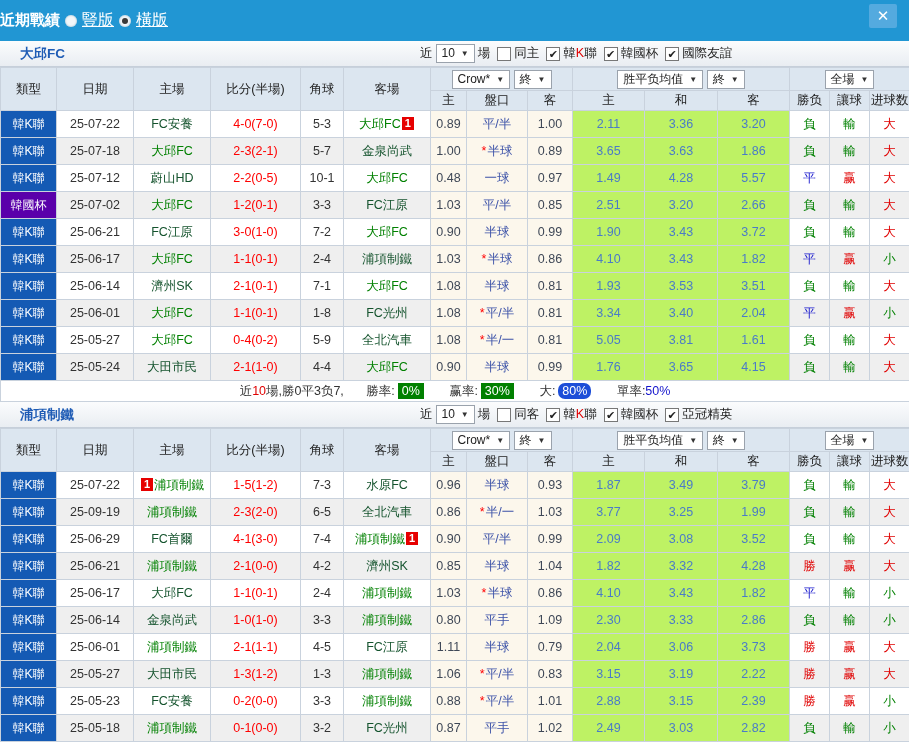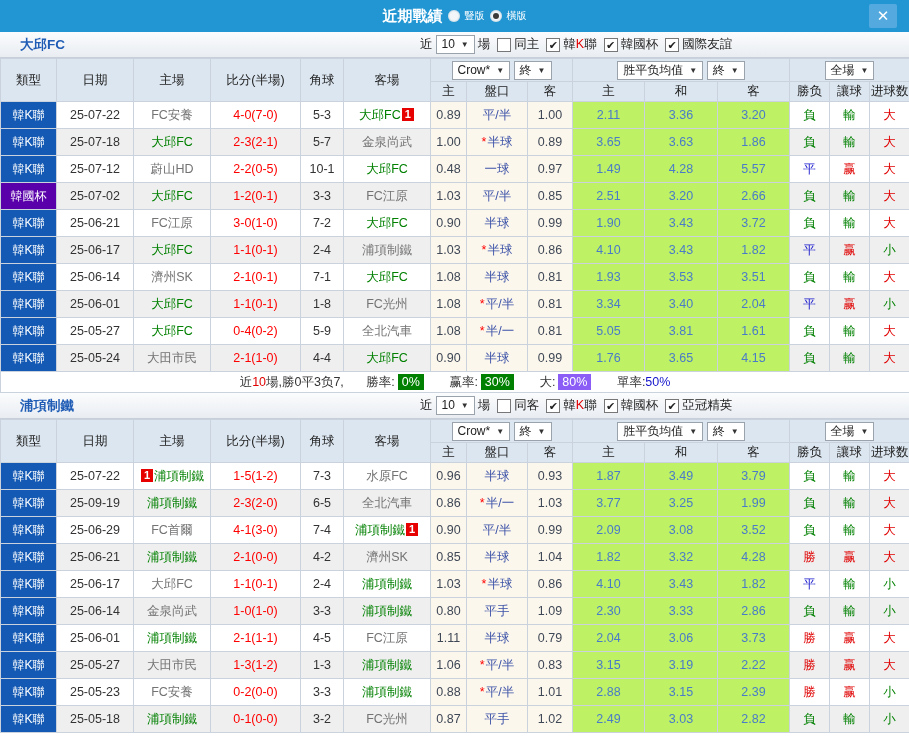--- a/index.html
+++ b/index.html
@@ -12,8 +12,8 @@
 
   
   .titlebar{
-    height:32px;background:#2196d3;position:relative;
-    display:flex;align-items:center;justify-content:center;
+    height:41px;background:#2196d3;position:relative;
+    display:flex;align-items:center;justify-content:flex-start;
   }
   .title-center{display:flex;align-items:center;gap:5px;}
   .dlg-title{color:#fff;font-size:15px;font-weight:bold;}

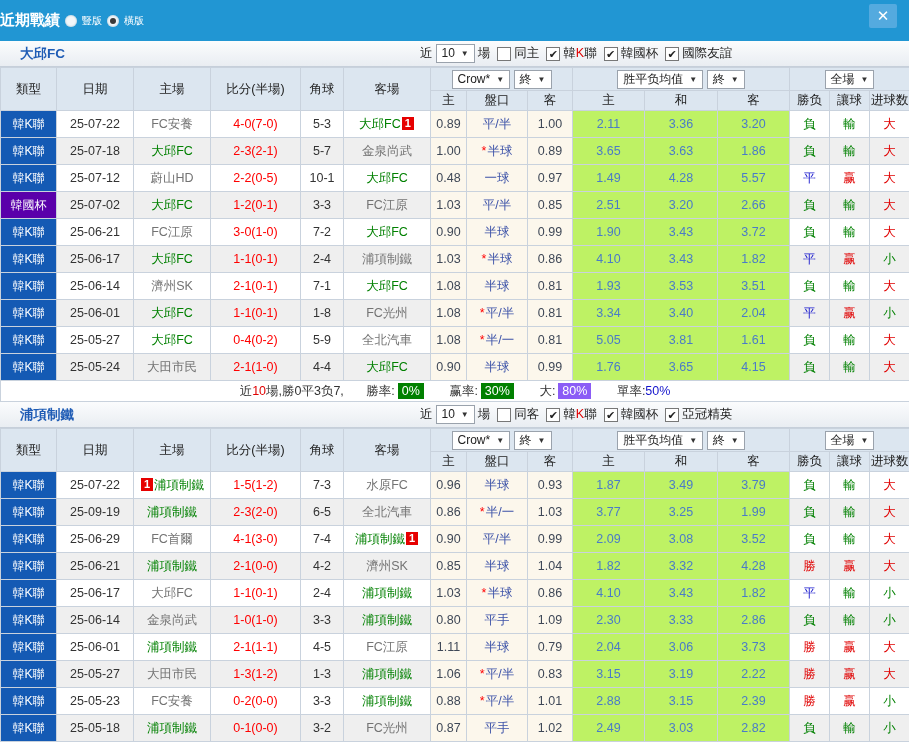--- a/index.html
+++ b/index.html
@@ -25,7 +25,7 @@
     content:"";position:absolute;left:3px;top:3px;width:6px;height:6px;
     border-radius:50%;background:#3a3a3a;
   }
-  .rlabel{color:#fff;font-size:10px;}
+  .rlabel{color:#fff;font-size:16px;text-decoration:underline;}
   .close-btn{
     position:absolute;right:12px;top:4px;width:28px;height:24px;
     background:#54aadf;color:#fff;font-size:15px;font-weight:bold;

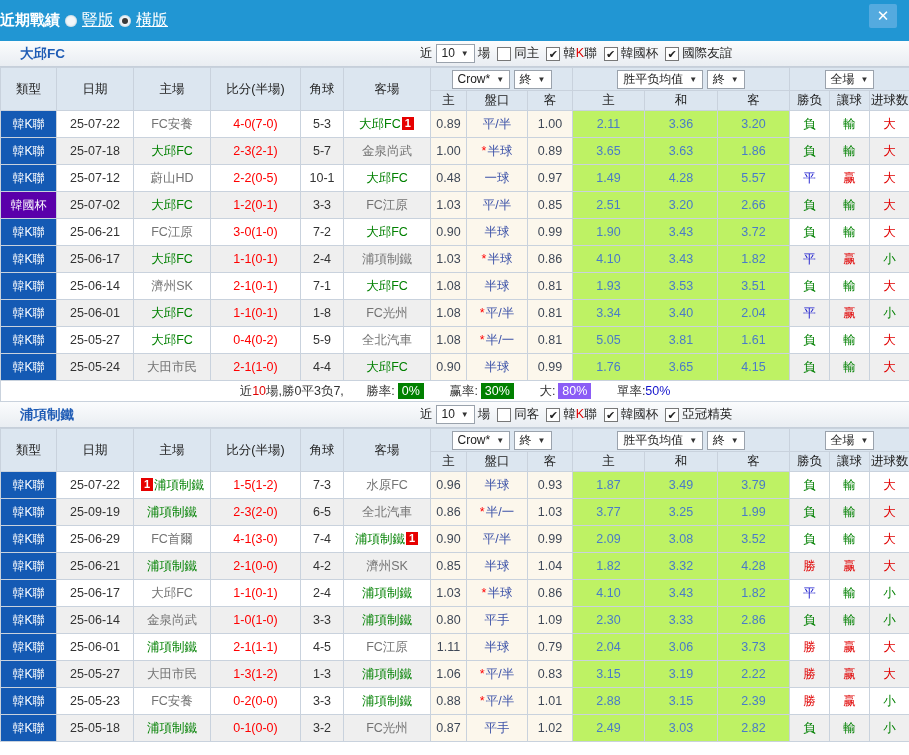--- a/index.html
+++ b/index.html
@@ -79,7 +79,7 @@
   .t-red{color:#e00000;}
   .t-green{color:#008000;}
   .t-blue{color:#1414cc;}
-  .team{color:#737373;}
+  .team{color:#14532d;}
   .team.focus{color:#008000;}
   .badge{
     display:inline-block;background:#e60000;color:#fff;font-size:11px;

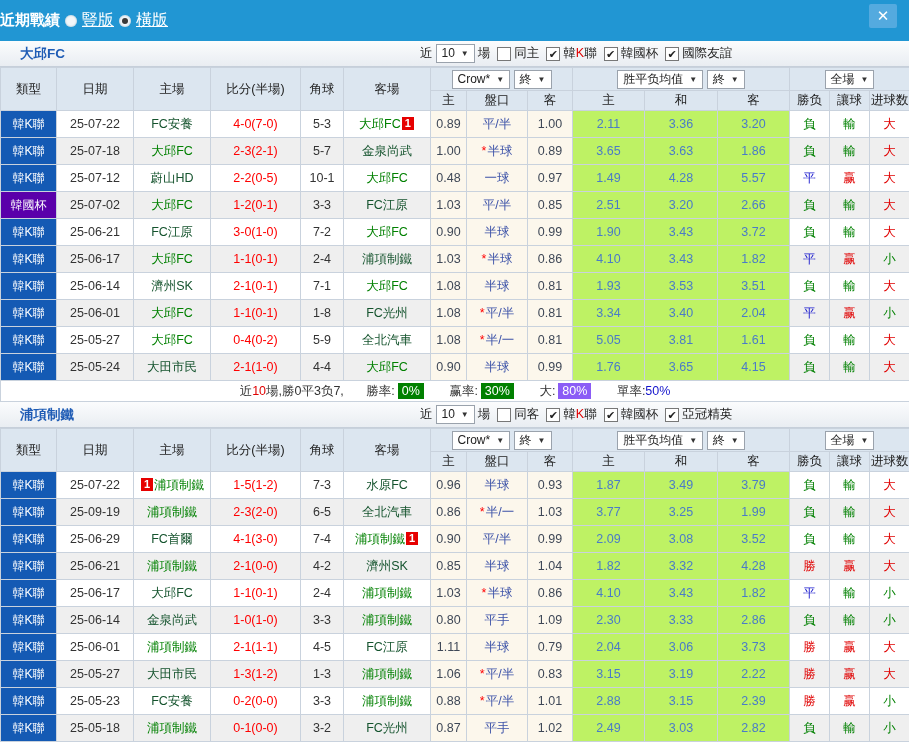--- a/index.html
+++ b/index.html
@@ -94,7 +94,7 @@
     font-size:12.5px;line-height:16px;
   }
   .badge-g{background:#008000;}
-  .badge-r{background:#8b5cf6;}
+  .badge-r{background:#1d4ed8;border-radius:7px;}
   .sum-gap{margin-left:19px;}
 </style>
 </head>

